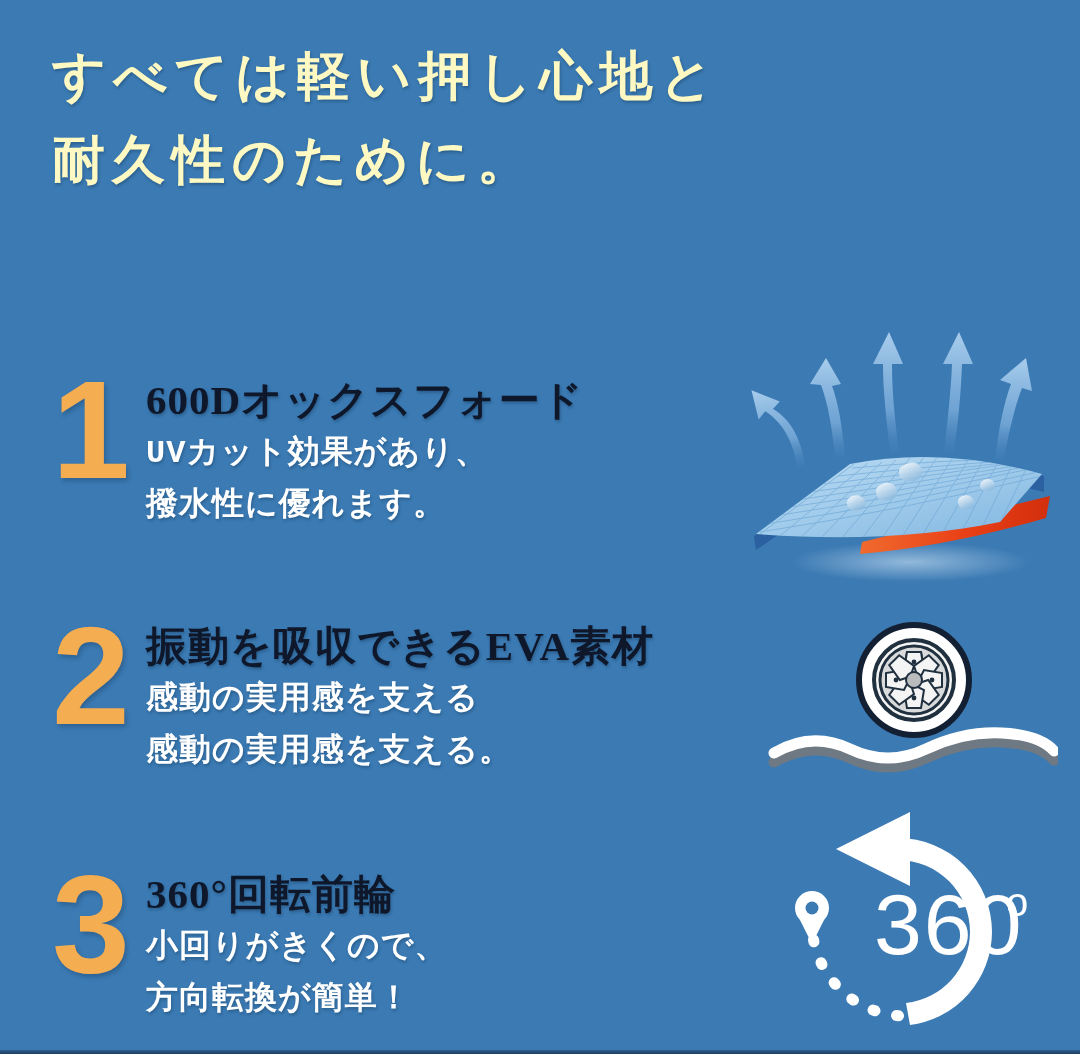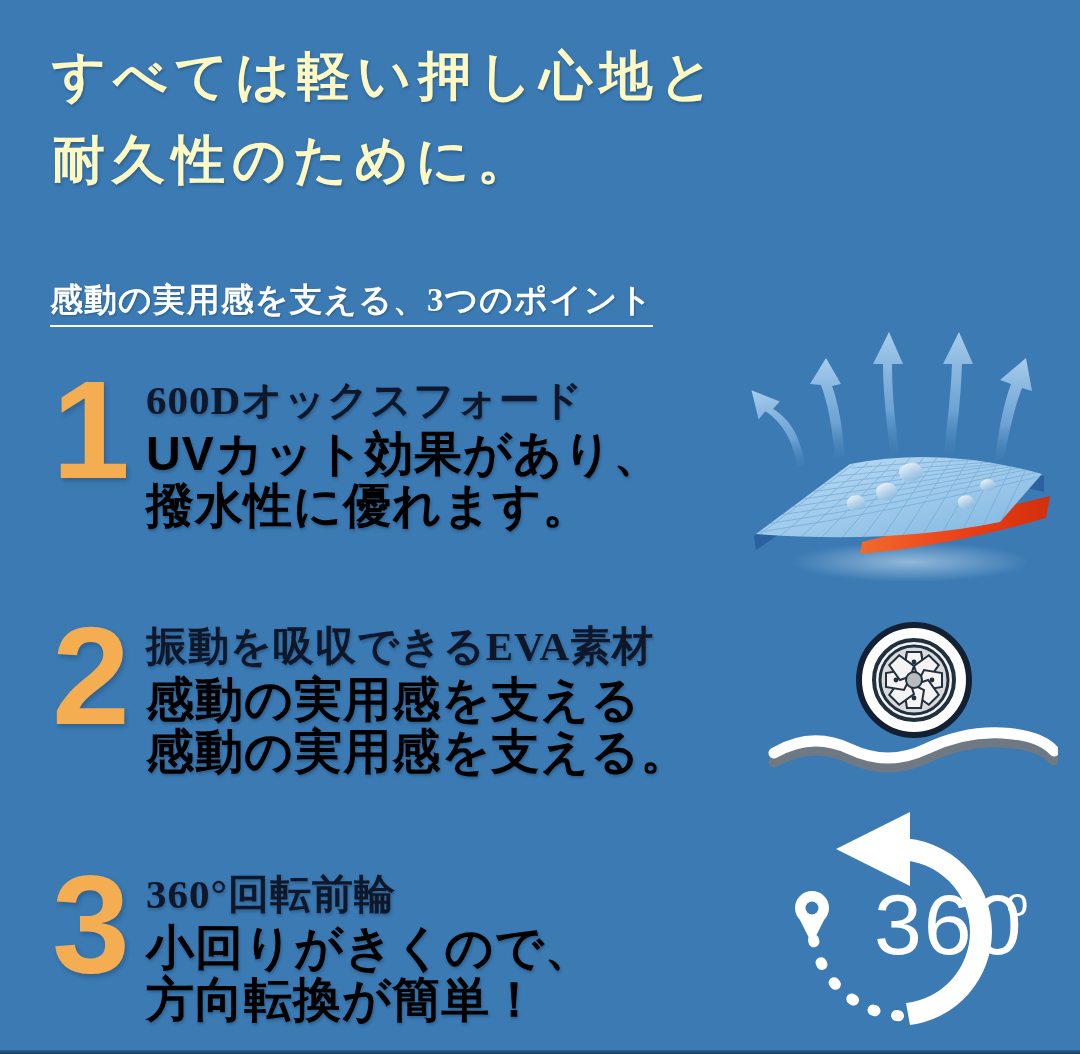--- a/index.html
+++ b/index.html
@@ -130,7 +130,6 @@
     <span class="hl-line">耐久性のために。</span>
   </div>
 
-  <div class="subheading">感動の実用感を支える、3つのポイント</div>
 
   <div class="point" id="point-1">
     <div class="point-number">1</div>

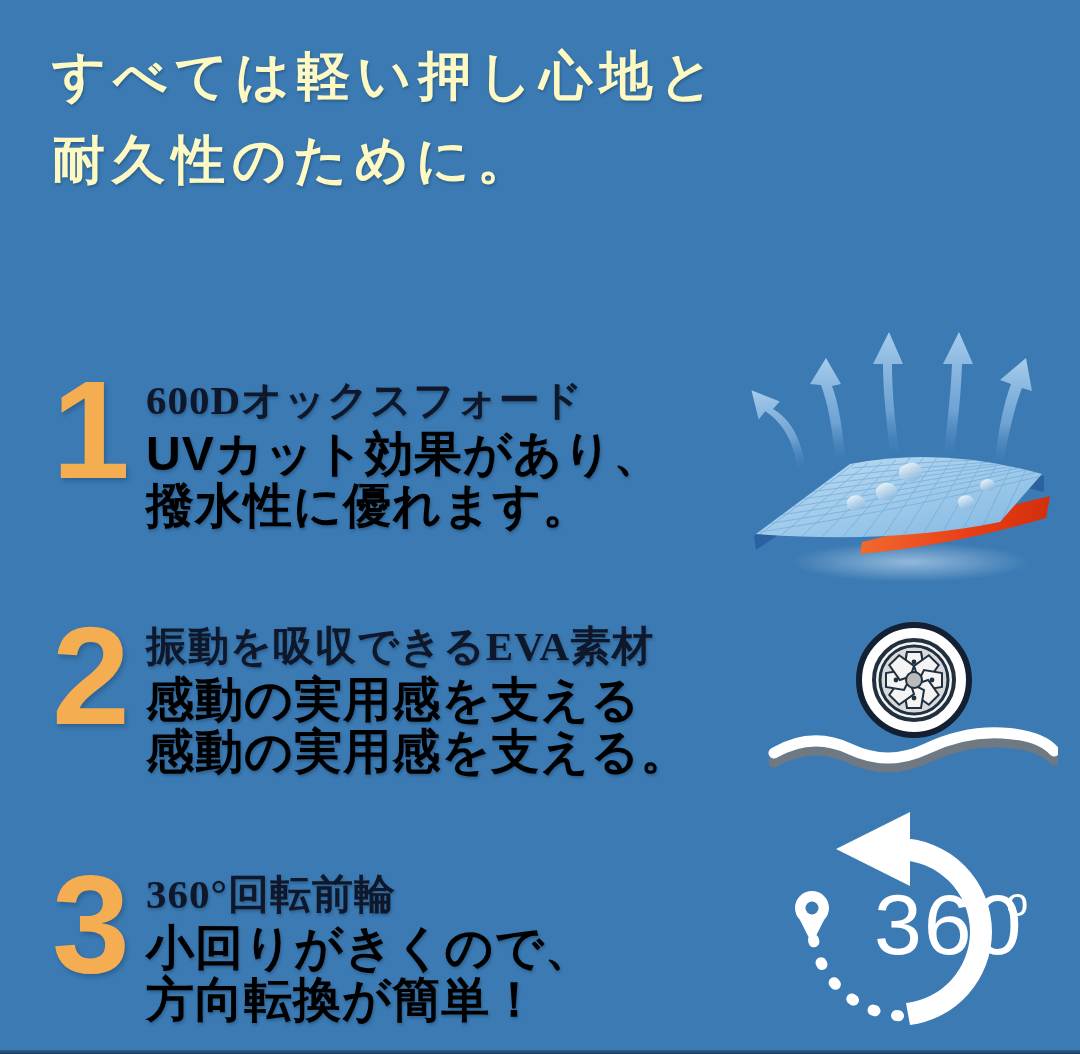--- a/index.html
+++ b/index.html
@@ -103,11 +103,11 @@
   }
 
   .point-body {
-    font-family: Liberation Sans, sans-serif;
-    font-weight: 700;
-    font-size: 48px;
+    font-family: Liberation Mono, monospace;
+    font-weight: 700;
+    font-size: 32px;
     line-height: 52px;
-    color: #000000;
+    color: #ffffff;
     letter-spacing: 1px;
     text-shadow: 1px 2px 3px rgba(15,45,75,0.35);
   }

